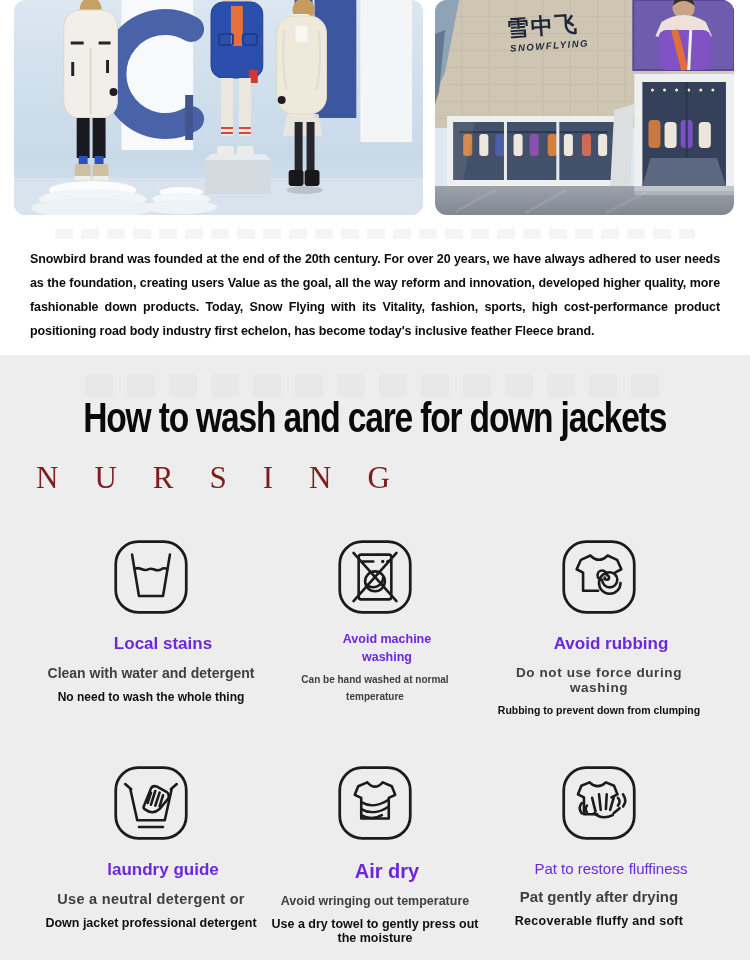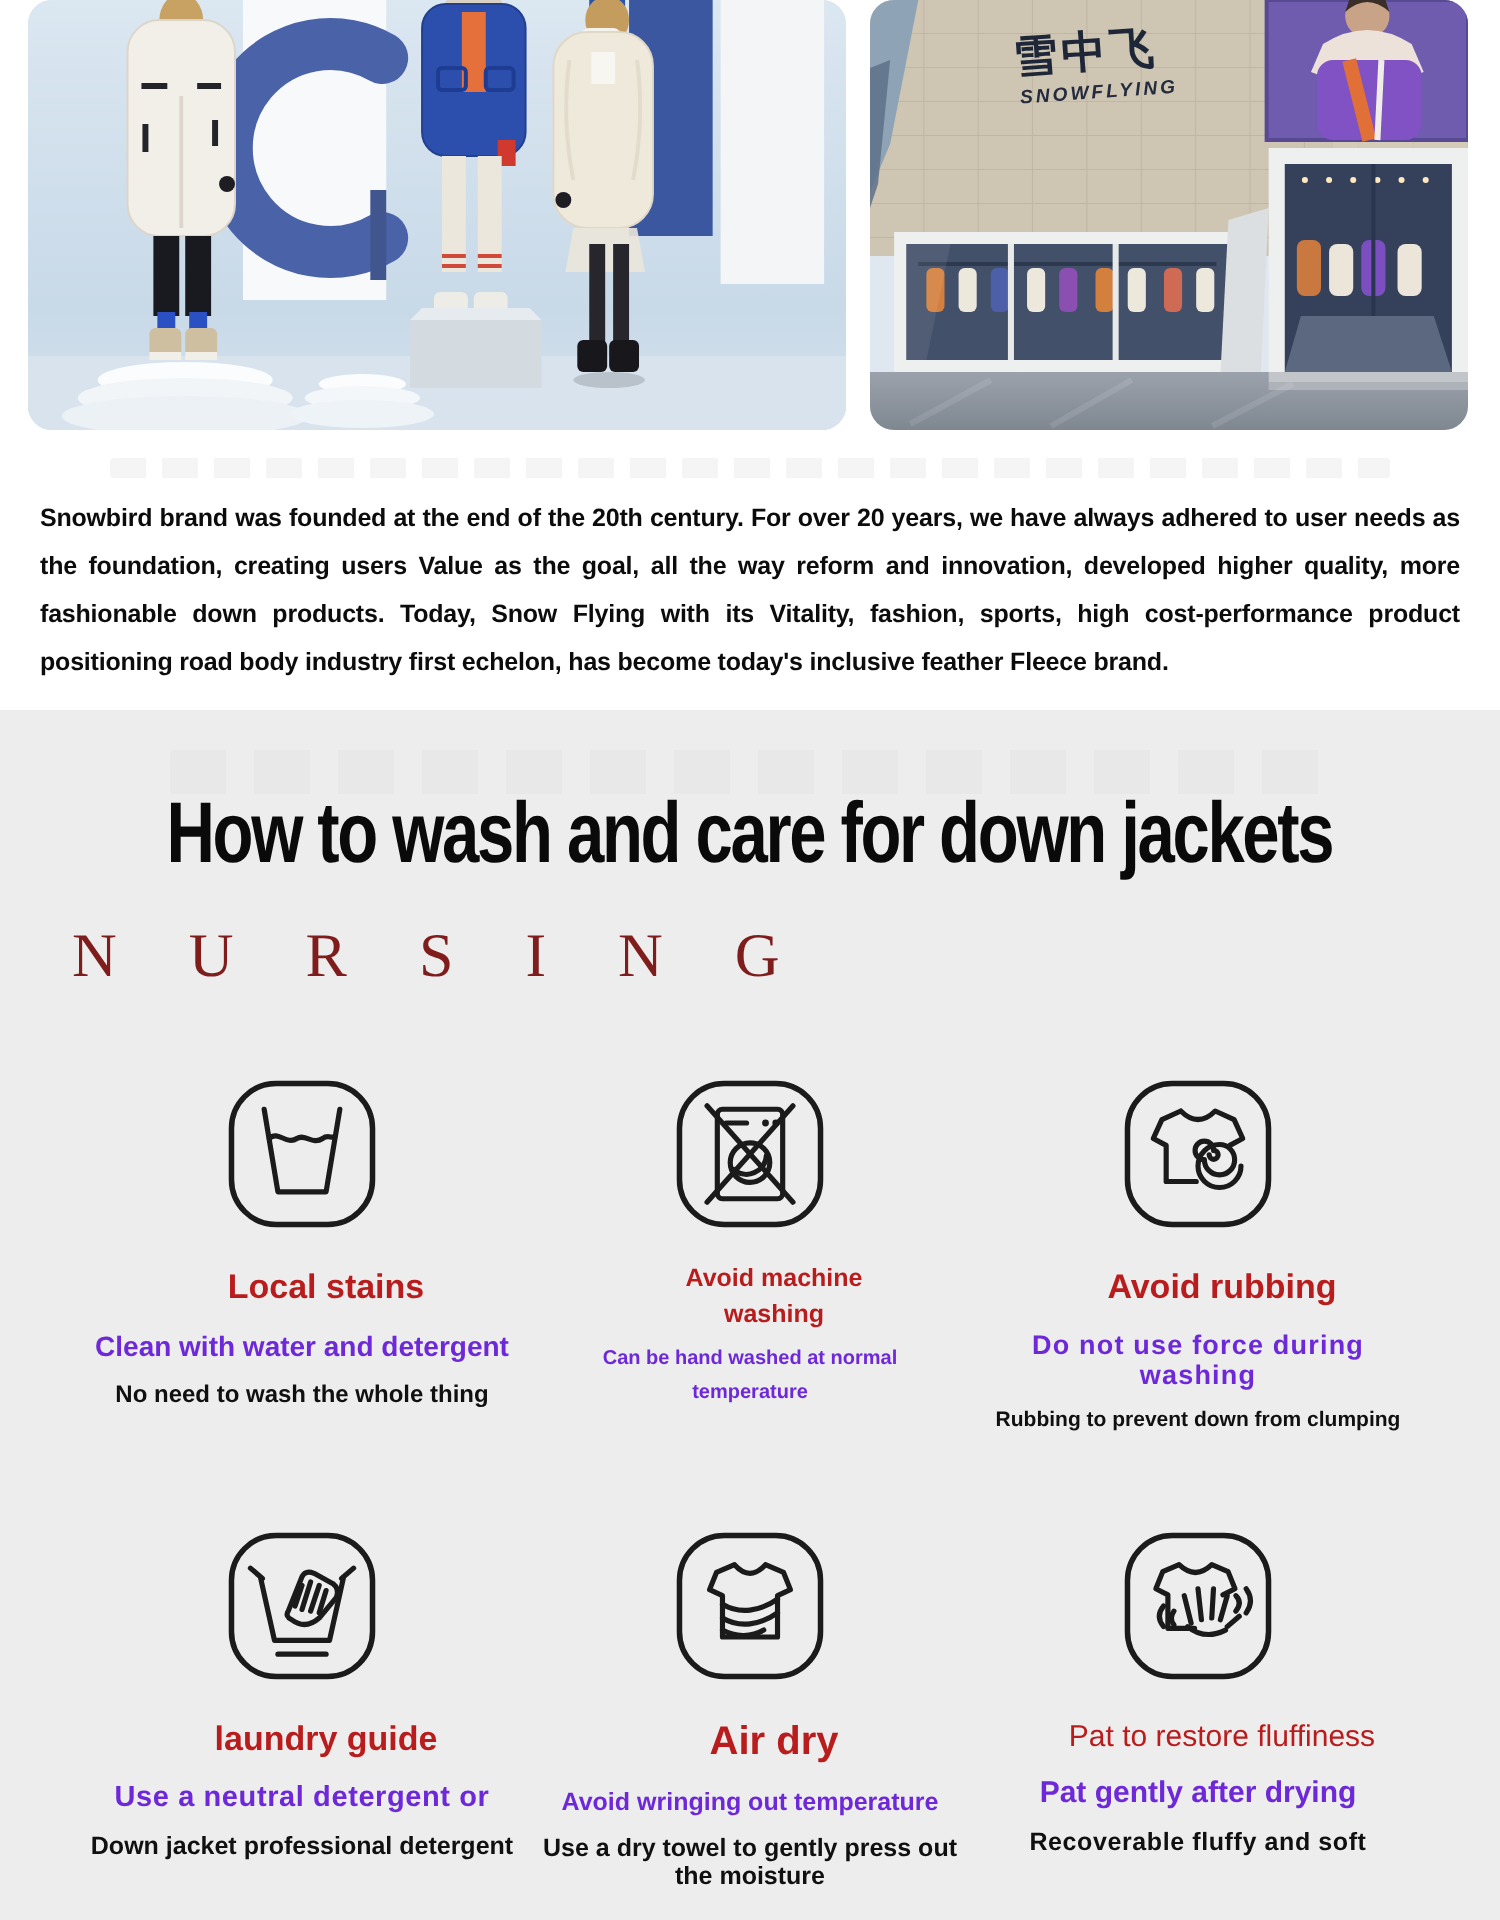--- a/index.html
+++ b/index.html
@@ -14,7 +14,7 @@
   .photo svg{display:block;width:100%;height:100%;}
 
   
-  .intro{padding:14px 20px 12px;}
+  .intro{padding:14px 30px 12px;}
   .ghost-line{height:10px;width:640px;margin:0 auto 8px;opacity:.55;border-radius:2px;
     background:repeating-linear-gradient(90deg,#ececec 0 18px,#ffffff 18px 26px);}
   .intro p{margin:0;font-size:12.5px;font-weight:700;line-height:24px;letter-spacing:-0.1px;

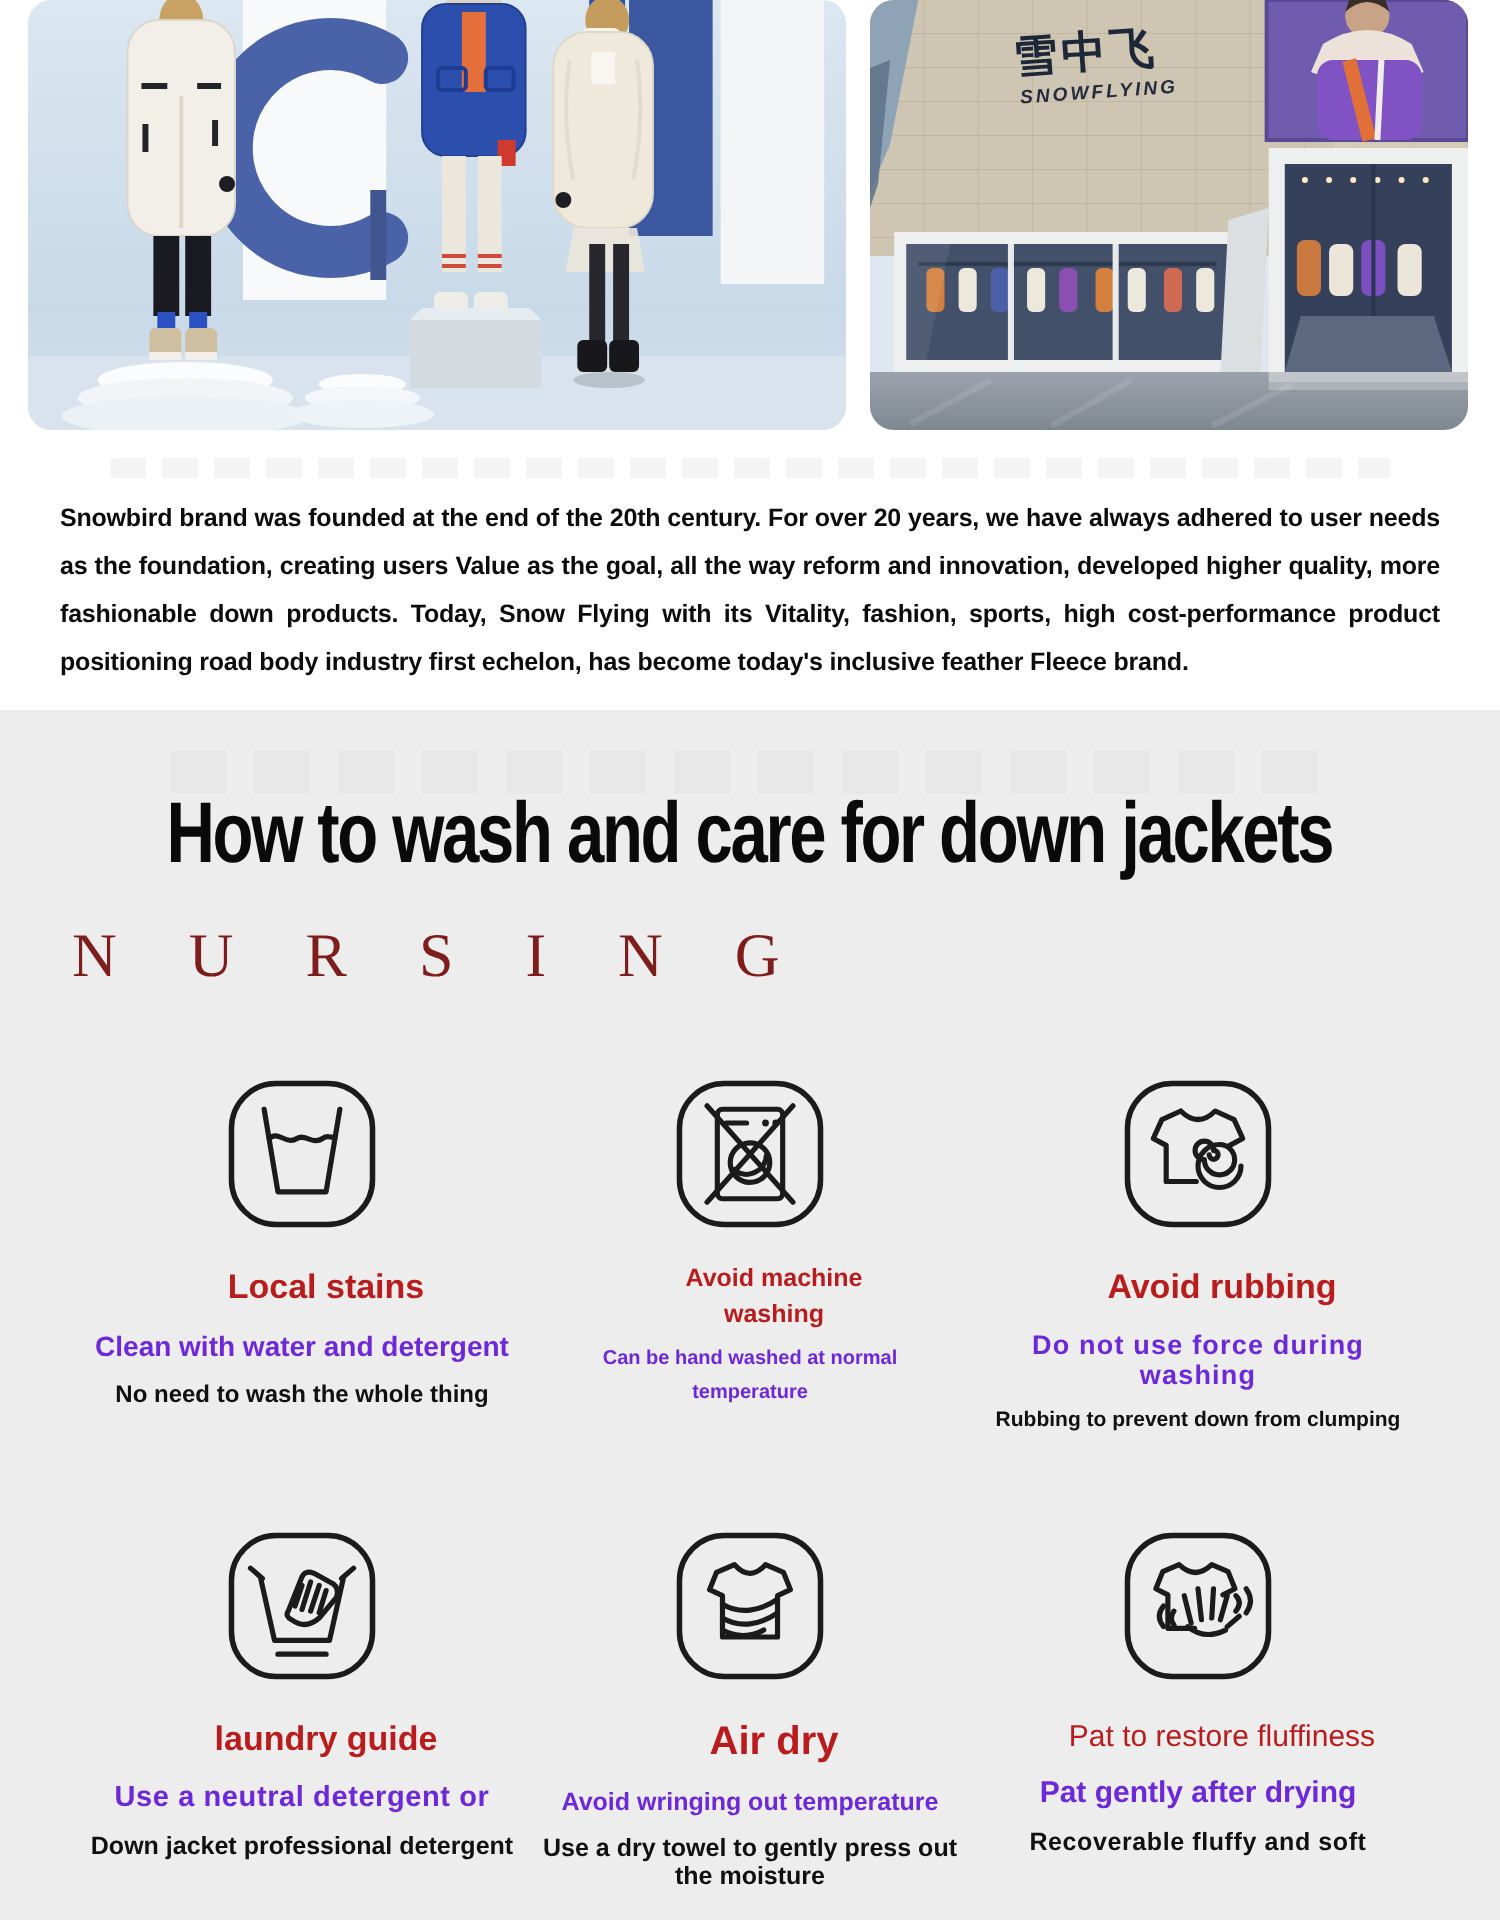--- a/index.html
+++ b/index.html
@@ -33,7 +33,7 @@
   .care-grid{display:grid;grid-template-columns:1fr 1fr 1fr;width:672px;margin:38px auto 0;row-gap:44px;}
   .care-item{display:flex;flex-direction:column;align-items:center;text-align:center;}
   .care-item svg.icon{width:86px;height:86px;display:block;}
-  .t{margin-top:14px;font-size:17px;font-weight:700;color:#b91c1c;padding-left:24px;}
+  .t{margin-top:14px;font-size:17px;font-weight:700;color:#6d28d9;padding-left:24px;}
   .l1{margin-top:11px;font-size:13.5px;font-weight:700;color:#6d28d9;}
   .l2{margin-top:9px;font-size:12px;font-weight:700;color:#101010;}
 

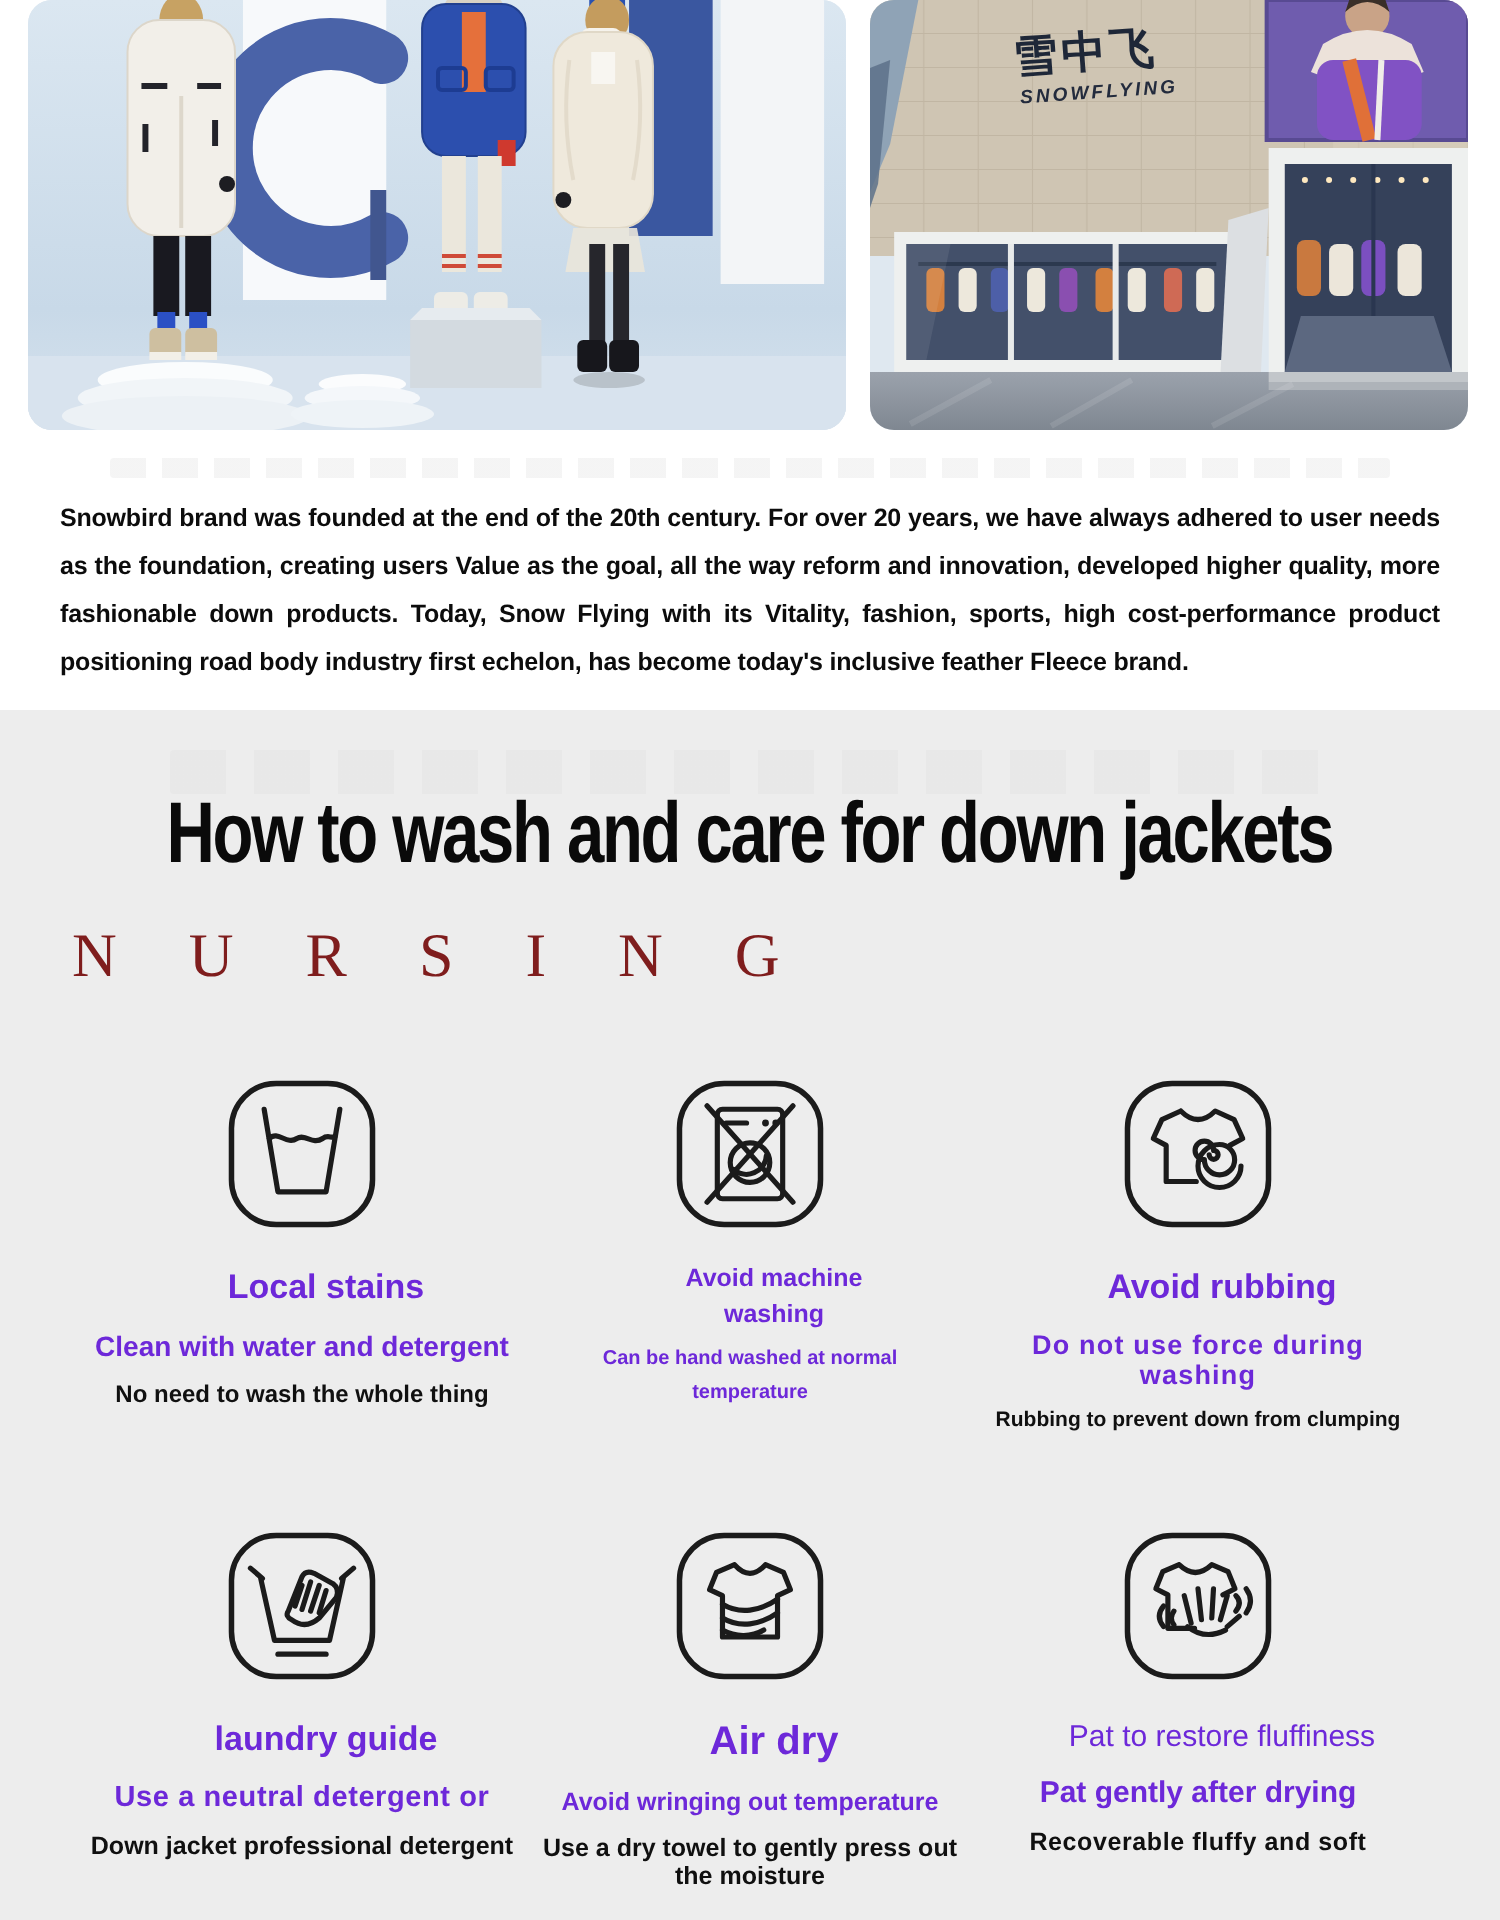--- a/index.html
+++ b/index.html
@@ -34,7 +34,7 @@
   .care-item{display:flex;flex-direction:column;align-items:center;text-align:center;}
   .care-item svg.icon{width:86px;height:86px;display:block;}
   .t{margin-top:14px;font-size:17px;font-weight:700;color:#6d28d9;padding-left:24px;}
-  .l1{margin-top:11px;font-size:13.5px;font-weight:700;color:#6d28d9;}
+  .l1{margin-top:11px;font-size:13.5px;font-weight:700;color:#404040;}
   .l2{margin-top:9px;font-size:12px;font-weight:700;color:#101010;}
 
   .i1 .l1{font-size:14px;} .i1 .l2{font-size:12px;}

